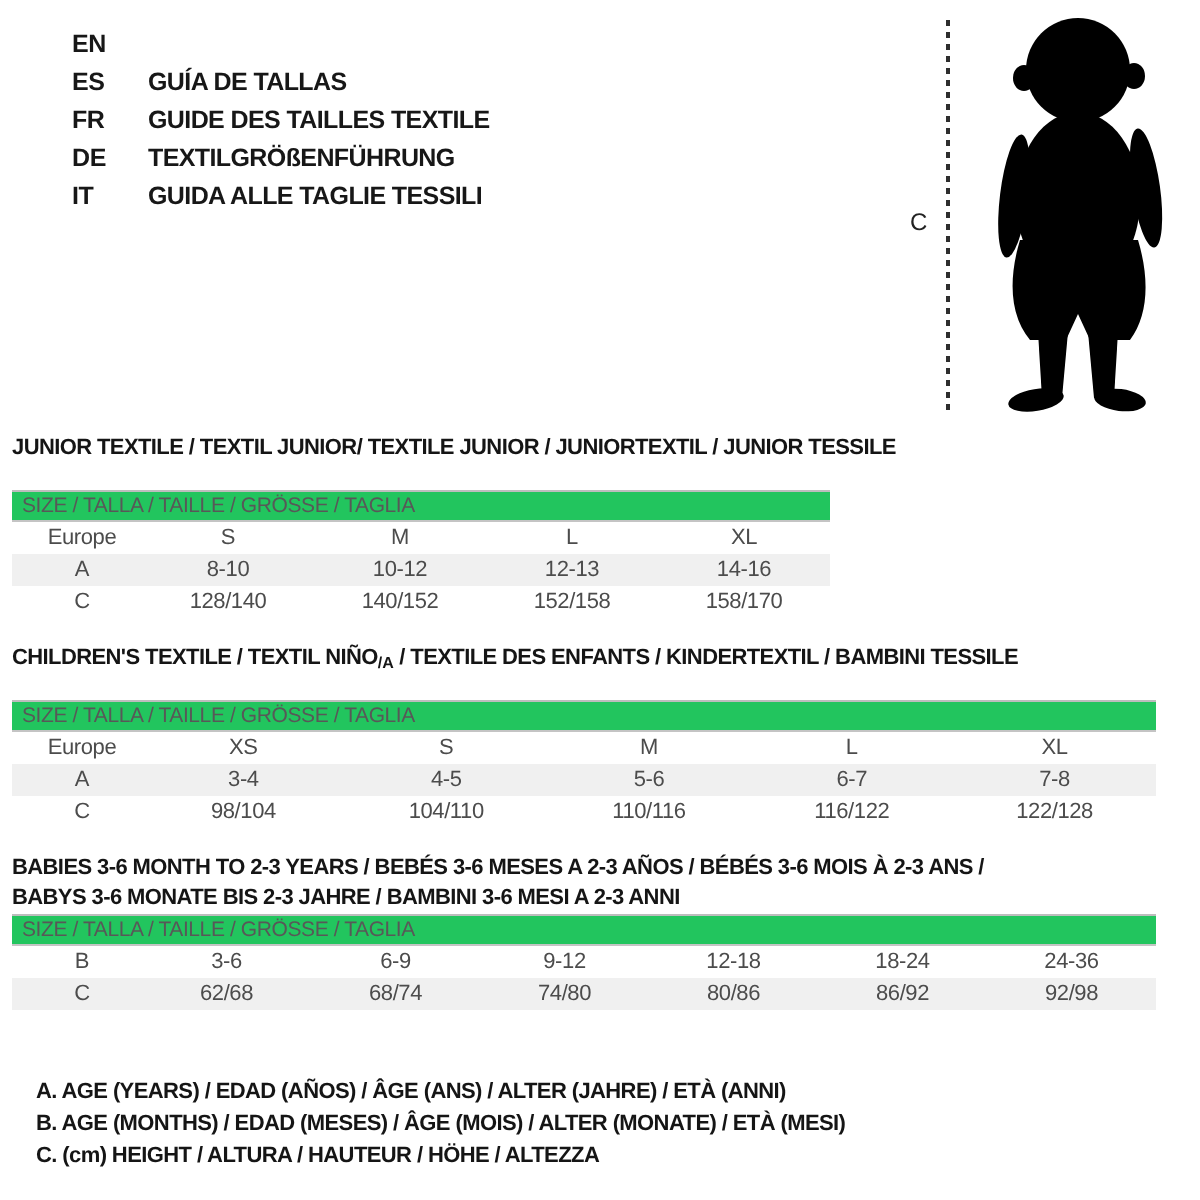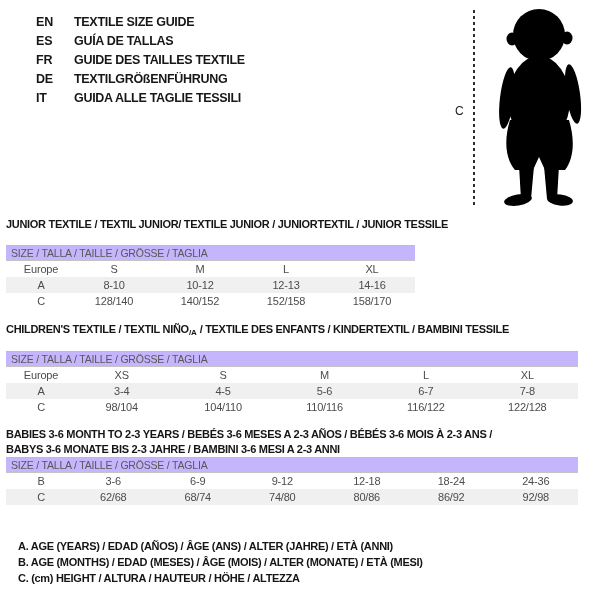--- a/index.html
+++ b/index.html
@@ -54,7 +54,6 @@
   <div class="lang-block">
     <div class="lang-row">
       <span class="lang-code">EN</span>
-      <span class="lang-title">TEXTILE SIZE GUIDE</span>
     </div>
     <div class="lang-row">
       <span class="lang-code">ES</span>

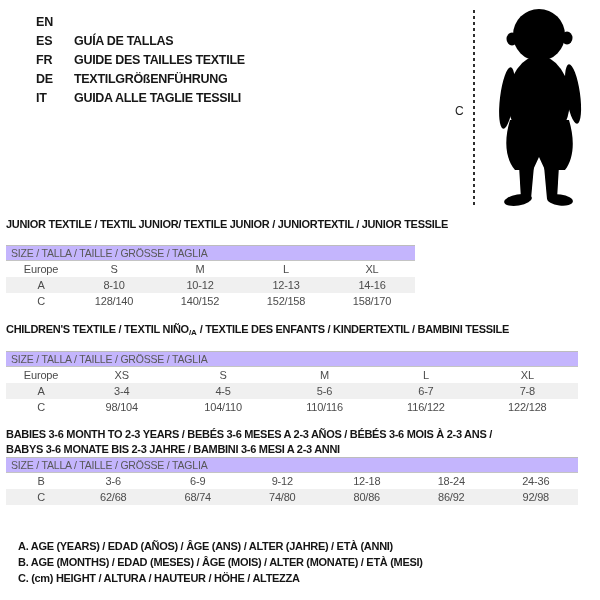--- a/index.html
+++ b/index.html
@@ -31,7 +31,7 @@
   .s2 .tbl-title { margin-bottom:11px; }
   .s3 .title-wrap { }
   .sub { font-size:8px; vertical-align:-2px; letter-spacing:0; }
-  .size-bar { height:16px; background:#c4b5fd; border-top:1px solid #bdbdbd; border-bottom:1px solid #c4c4c4;
+  .size-bar { height:16px; background:#22c55e; border-top:1px solid #bdbdbd; border-bottom:1px solid #c4c4c4;
     display:flex; align-items:center; padding-left:5px; font-size:10.5px; color:#585858; letter-spacing:-0.2px; }
   .trow { display:grid; height:16px; align-items:center; font-size:11px; color:#4c4c4c; letter-spacing:-0.2px; }
   .t1 .trow { grid-template-columns:65px repeat(4, 1fr); }

